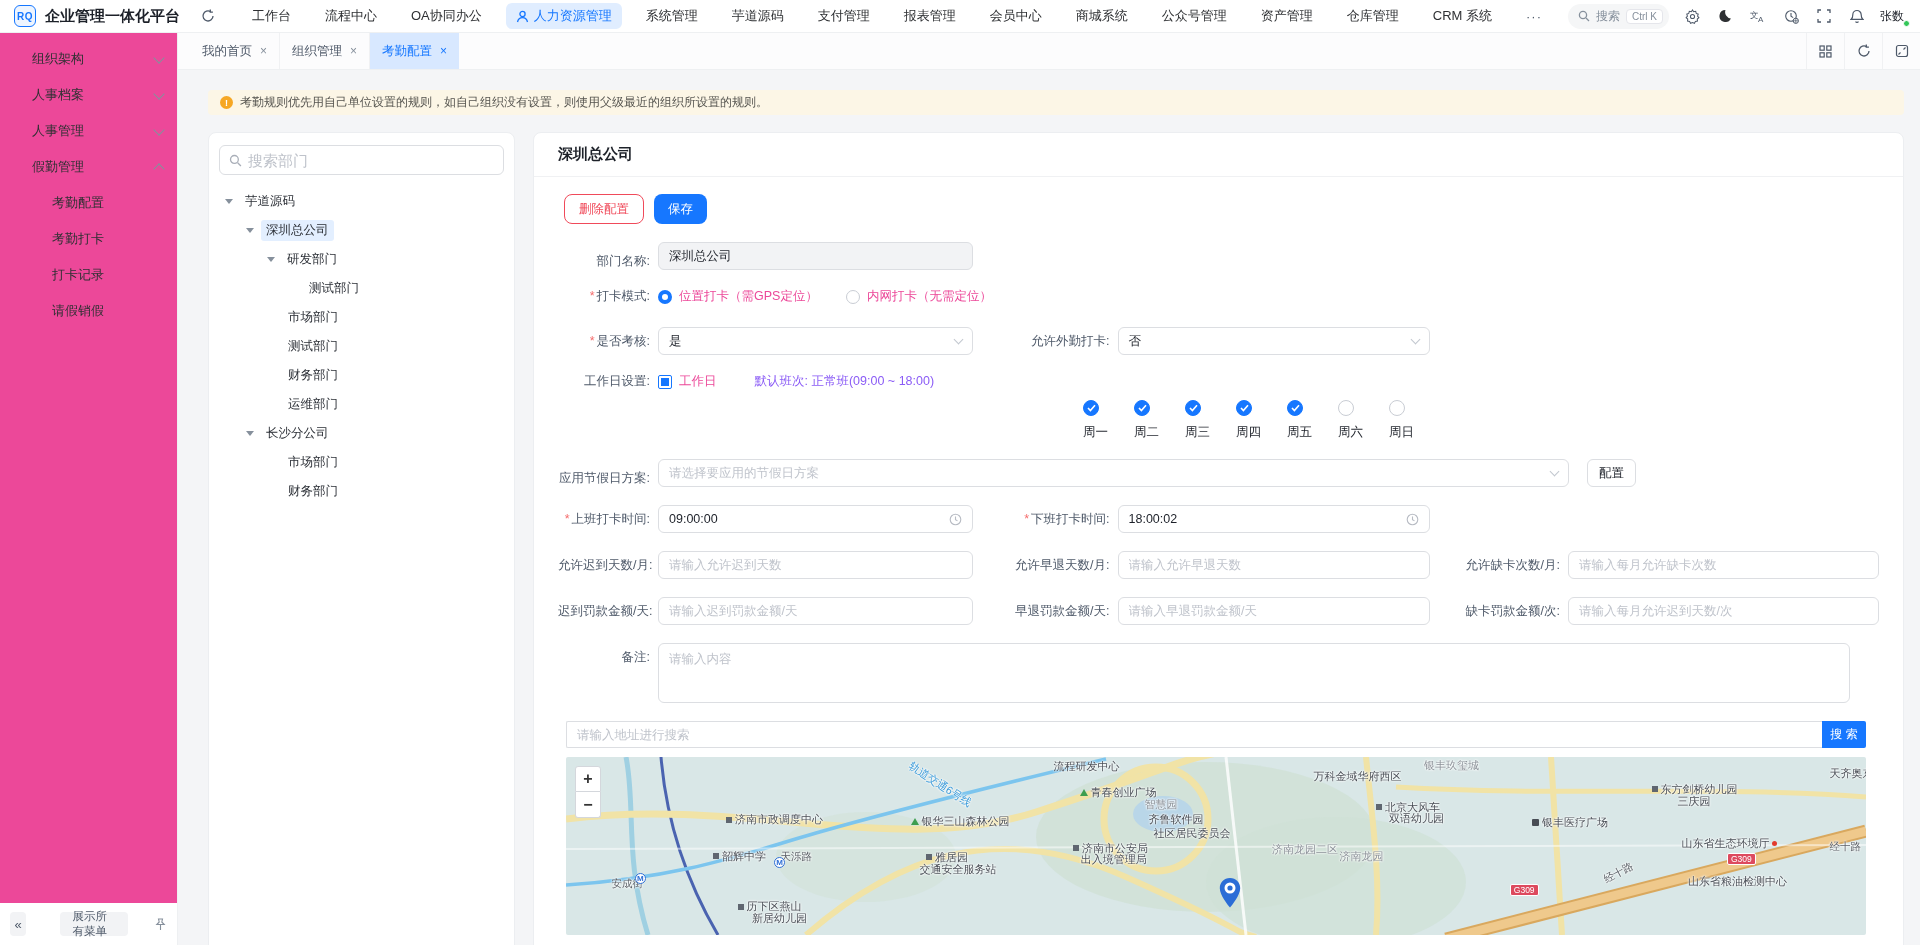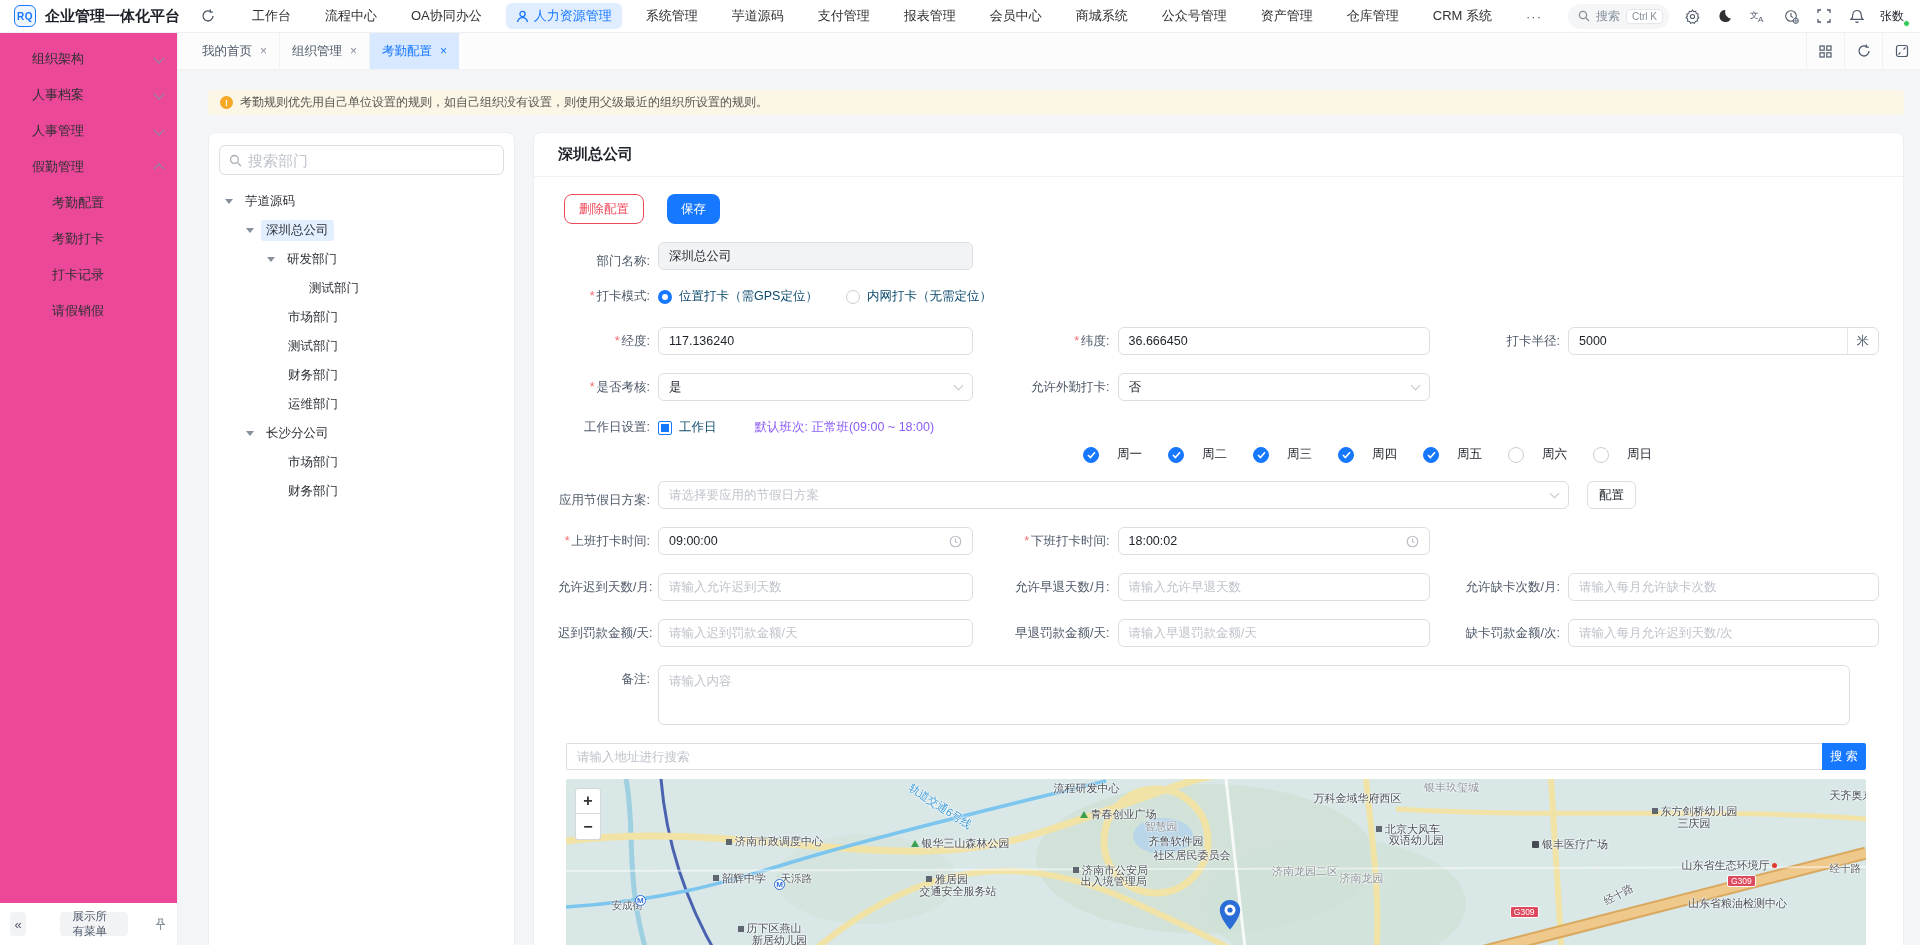--- a/index.html
+++ b/index.html
@@ -73,7 +73,7 @@
   .btn { height:30px; border-radius:8px; font-size:12.5px; display:inline-flex; align-items:center; justify-content:center; padding:0 14px; cursor:pointer; font-family:inherit; }
   .btn-danger { border:1px solid #f04a5a; color:#f04a5a; background:#fff; }
   .btn-primary { border:none; background:#1677ff; color:#fff; }
-  .btn-row { display:flex; gap:23px; margin:0 0 18px 6px; }
+  .btn-row { display:flex; gap:10px; margin:0 0 18px 6px; }
 
   .frow { display:flex; margin-bottom:18px; align-items:flex-end; }
   .row3 { display:grid; grid-template-columns:415px 438px 431px; justify-content:space-between; margin-bottom:18px; }

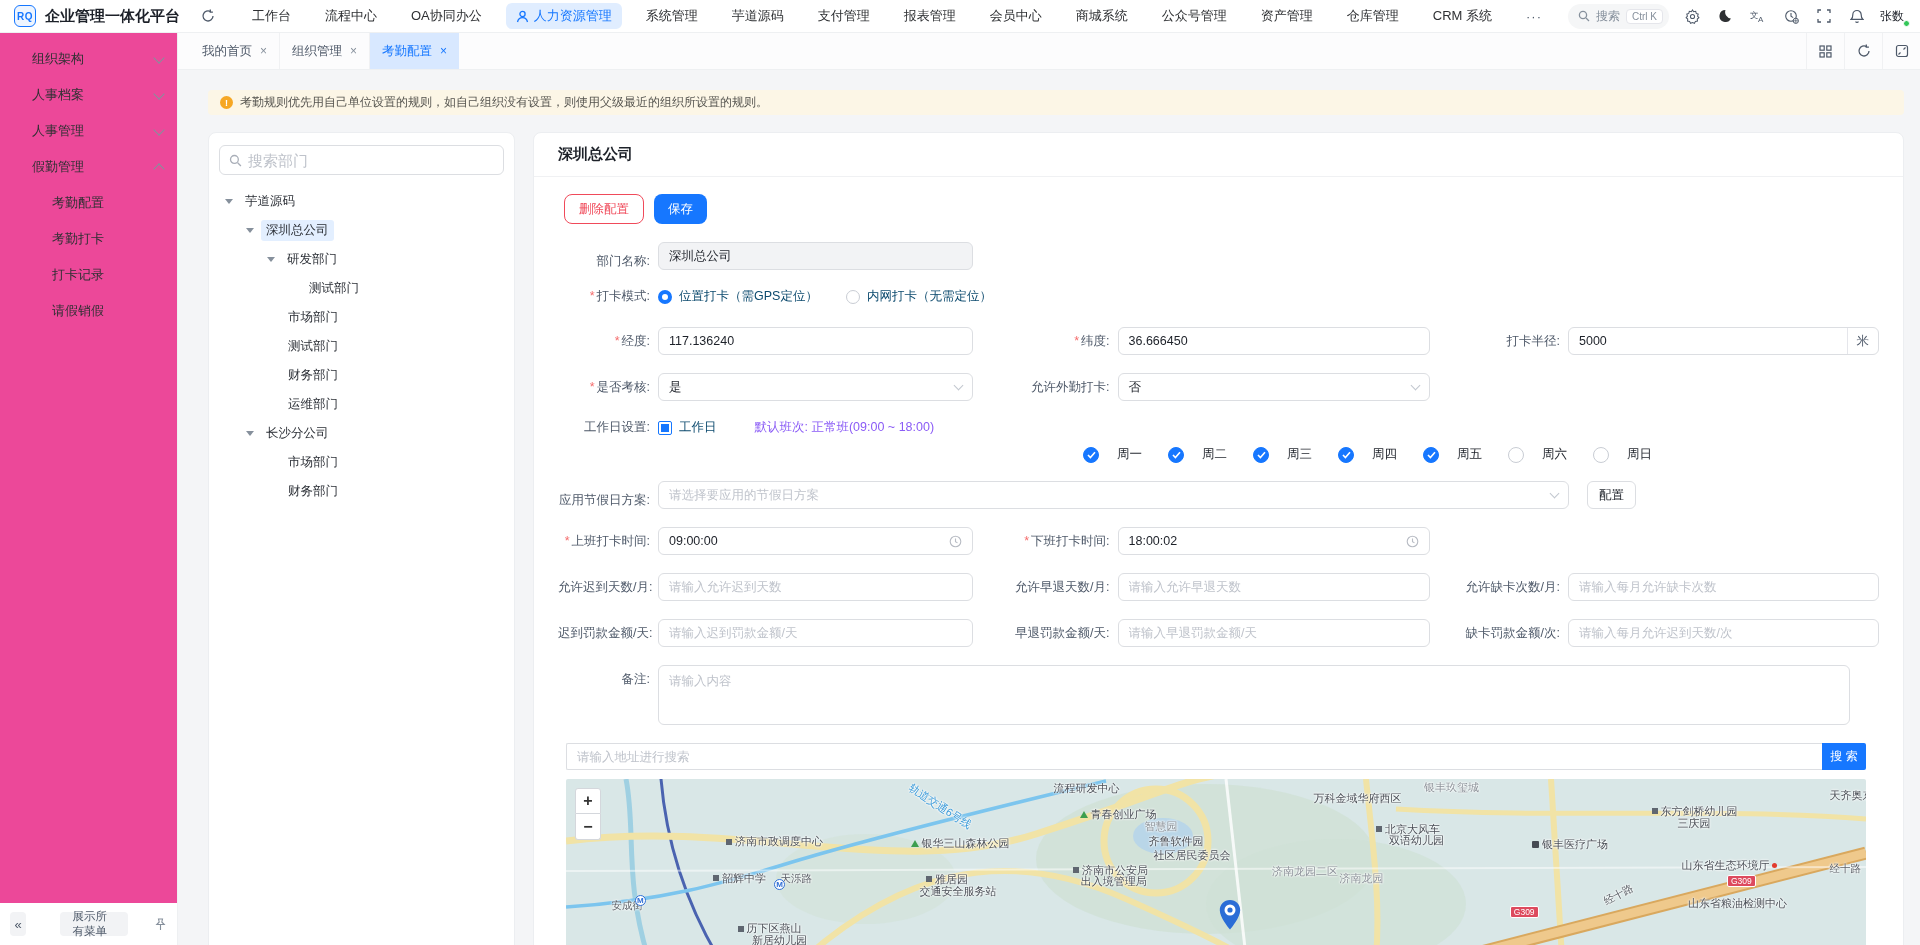--- a/index.html
+++ b/index.html
@@ -91,7 +91,7 @@
   .select .val { font-size:12.5px; color:#1d2129; }
   .select .val.ph { color:#bfc3cb; }
   .sel-chev { width:7px; height:7px; border-right:1.2px solid #c2c7cf; border-bottom:1.2px solid #c2c7cf; transform:rotate(45deg); margin-top:-3px; }
-  .radio { display:flex; align-items:center; gap:7px; margin-right:28px; cursor:pointer; font-size:12.5px; color:#0c4a6e; }
+  .radio { display:flex; align-items:center; gap:7px; margin-right:28px; cursor:pointer; font-size:12.5px; color:#ec4899; }
   .rdot { width:14px; height:14px; border-radius:50%; border:1px solid #c9cdd4; background:#fff; flex:none; }
   .rdot.on { border:4px solid #1677ff; }
   .cbox { width:14px; height:14px; border:1px solid #1677ff; border-radius:2px; display:flex; align-items:center; justify-content:center; flex:none; }

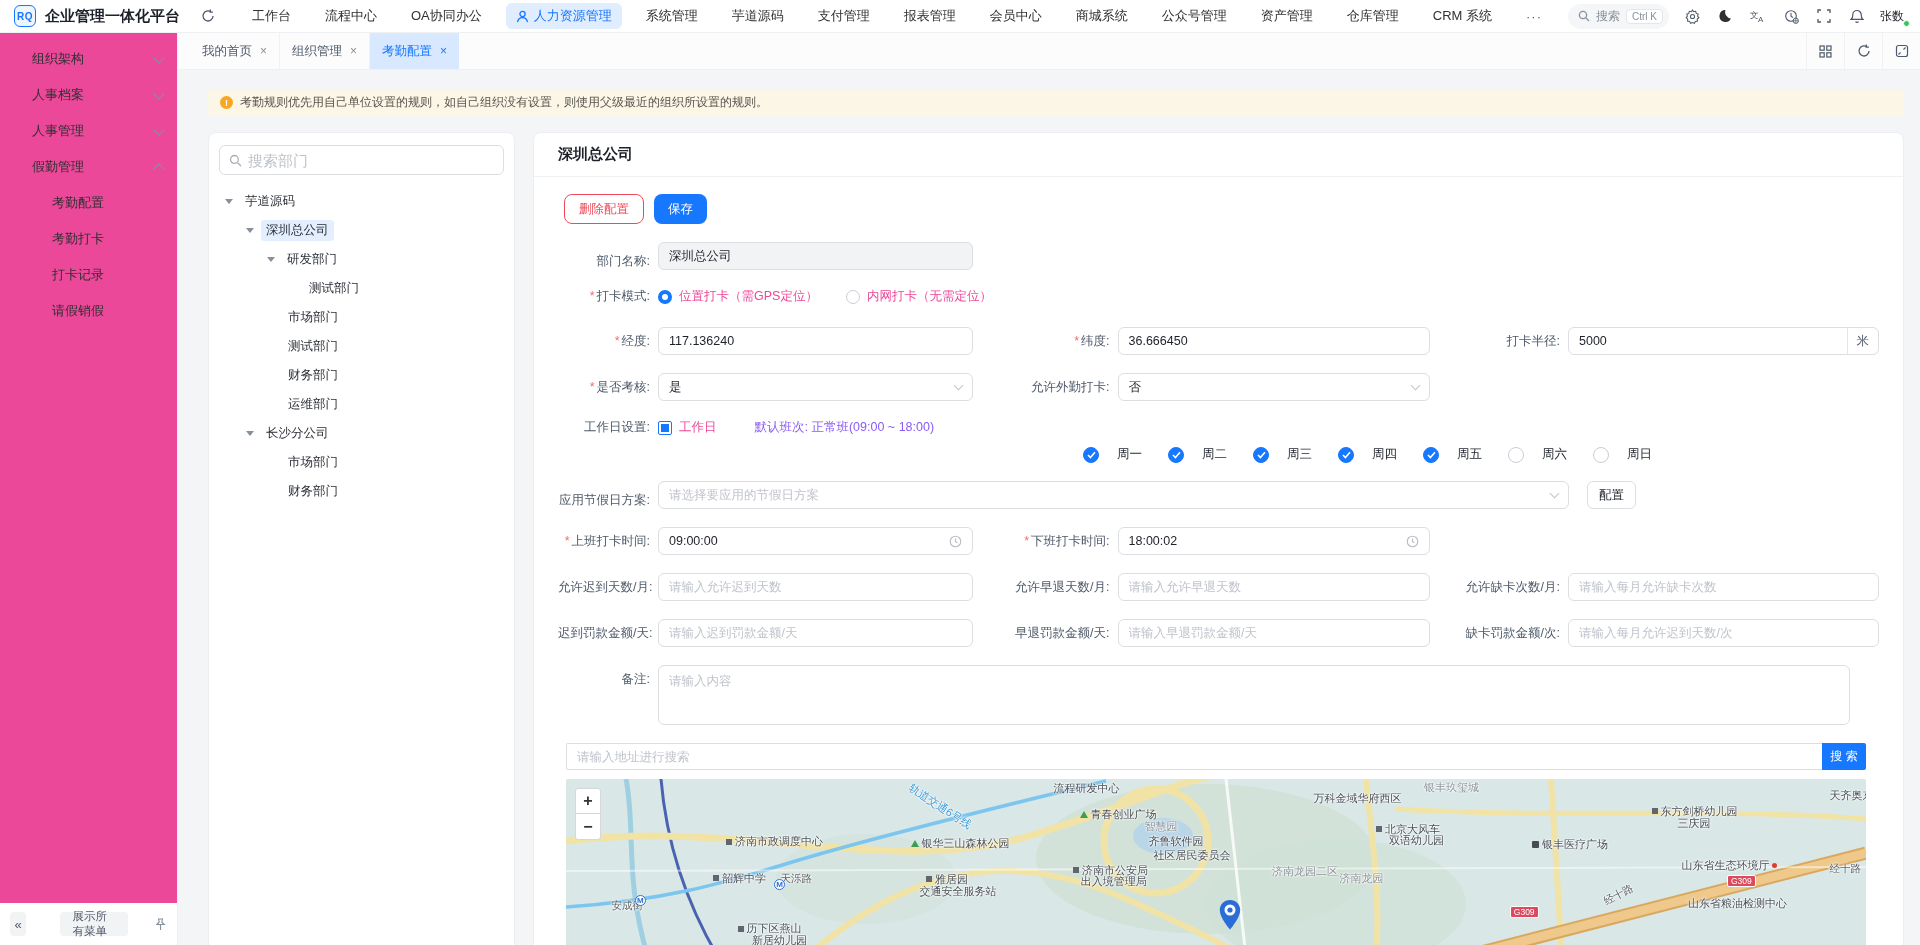--- a/index.html
+++ b/index.html
@@ -420,27 +420,6 @@
             </label>
         </div>
 
-        <div class="row3">
-          <div class="fi">
-            <span class="lbl"><span class="star">*</span><span>经度:</span></span>
-            <div class="inp">
-                <input value="117.136240" style="">
-              </div>
-          </div>
-          <div class="fi">
-            <span class="lbl"><span class="star">*</span><span>纬度:</span></span>
-            <div class="inp">
-                <input value="36.666450" style="">
-              </div>
-          </div>
-          <div class="fi">
-            <span class="lbl">打卡半径:</span>
-            <div class="inp">
-                <input value="5000" style="">
-                <span class="suffix-unit">米</span>
-              </div>
-          </div>
-        </div>
 
         <div class="row3">
           <div class="fi">

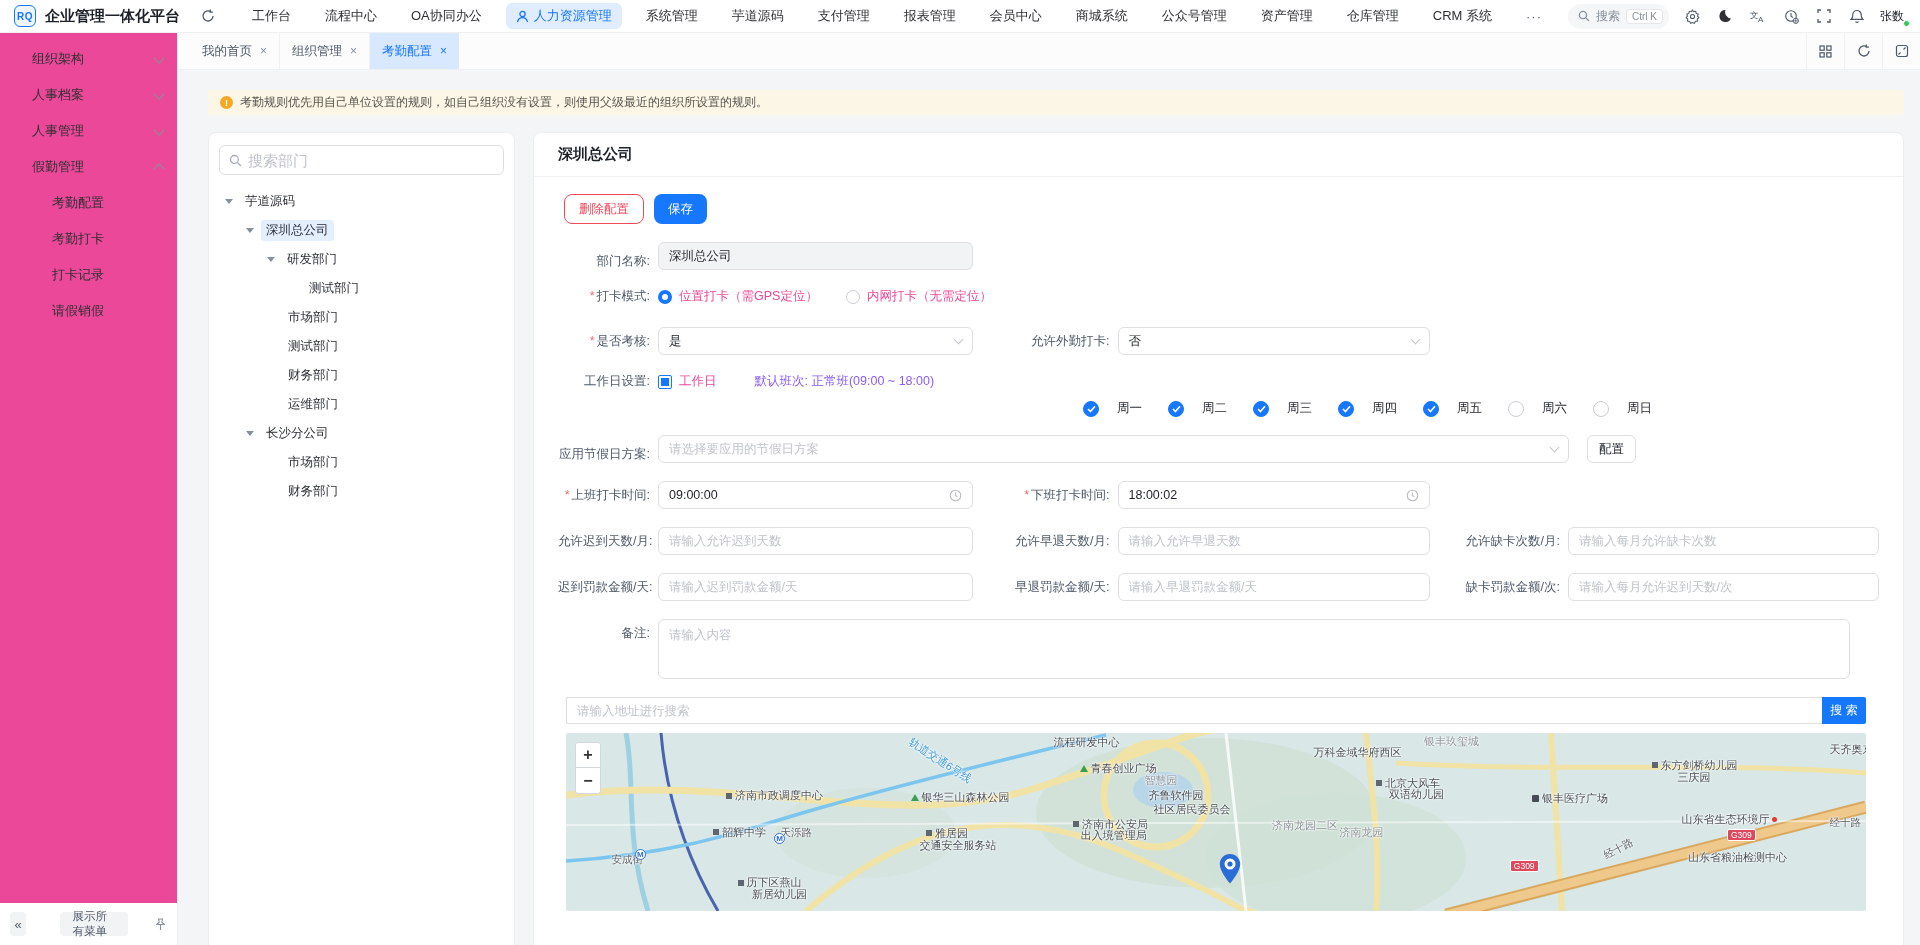--- a/index.html
+++ b/index.html
@@ -98,7 +98,7 @@
   .cbox .in { width:8px; height:8px; background:#1677ff; }
   .hint { font-size:12.5px; color:#8b5cf6; margin-left:38px; }
   .weekday-row { display:flex; gap:26px; margin:0 0 18px 525px; }
-  .wk { display:flex; align-items:flex-end; gap:18px; font-size:12.5px; cursor:pointer; }
+  .wk { display:flex; align-items:flex-start; gap:8px; font-size:12.5px; cursor:pointer;flex-direction:column; }
   .wkc { width:16px; height:16px; border-radius:50%; border:1px solid #c9cdd4; background:#fff; display:flex; align-items:center; justify-content:center; }
   .wkc.on { background:#1677ff; border-color:#1677ff; }
   .clock-ic { flex:none; margin-left:6px; }

